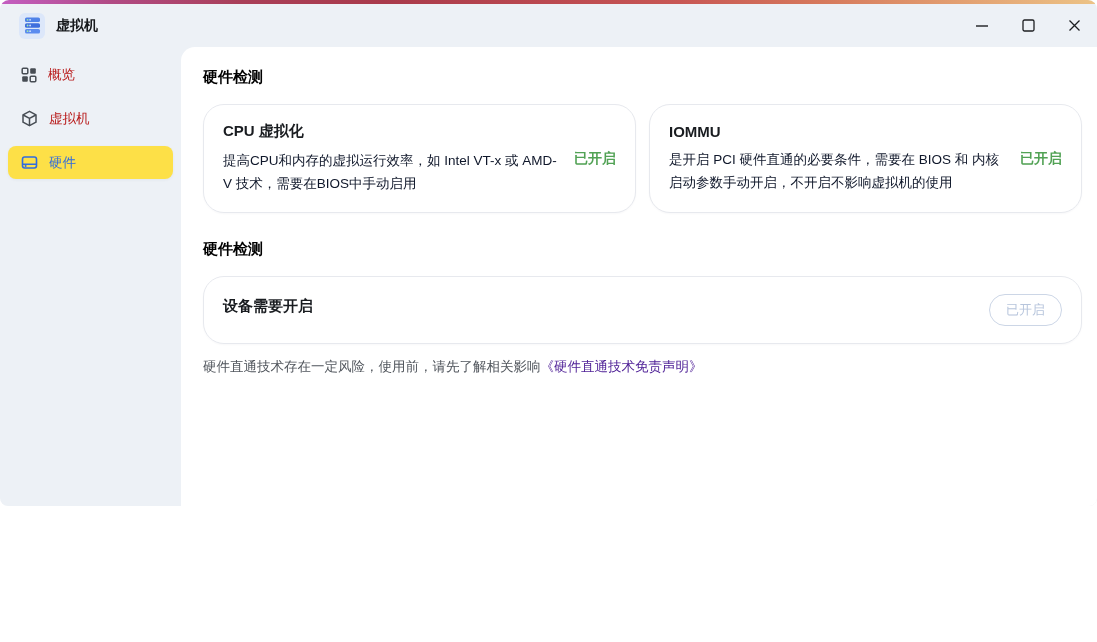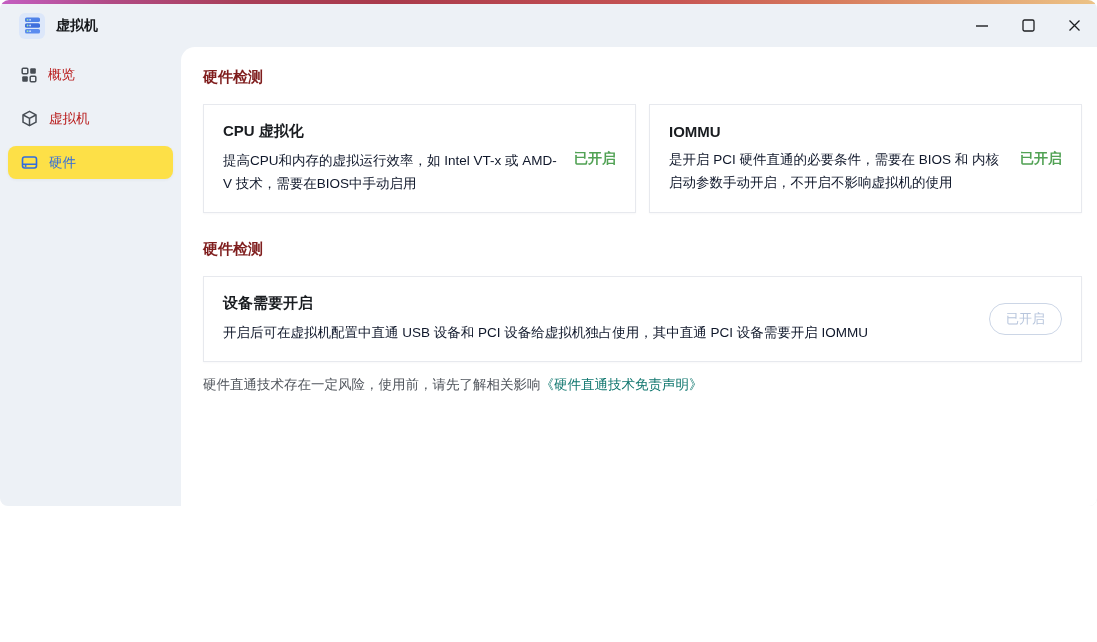--- a/index.html
+++ b/index.html
@@ -92,7 +92,7 @@
   .section-heading {
     font-size: 15px;
     font-weight: bold;
-    color: #7f1d1d;
+    color: #000000;
     margin-bottom: 17px;
   }
   .cards-row {

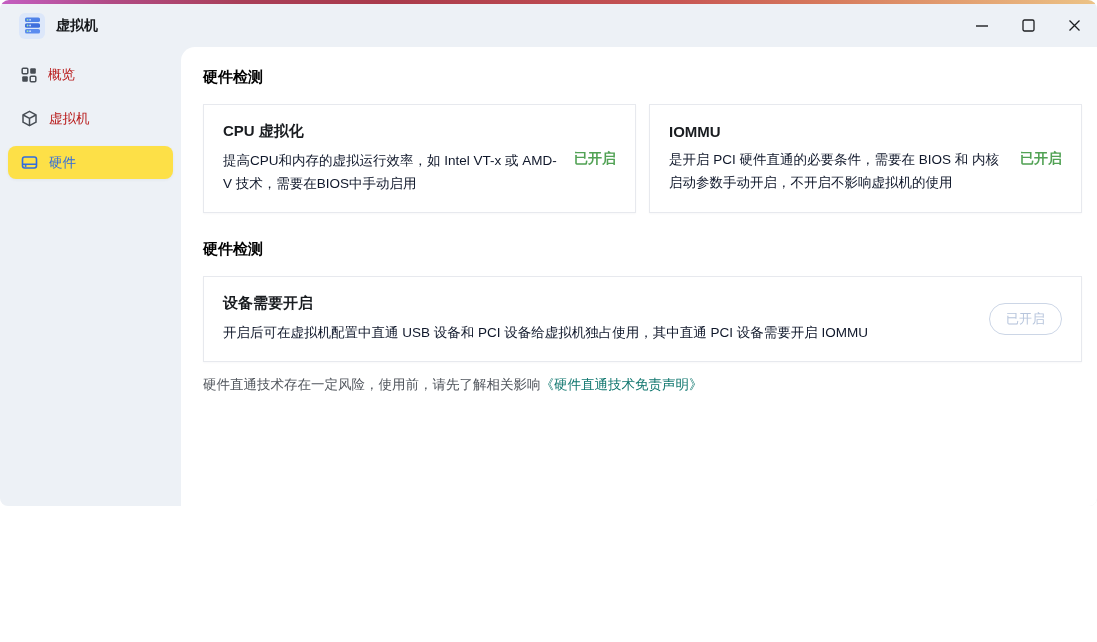--- a/index.html
+++ b/index.html
@@ -103,7 +103,7 @@
   }
   .card {
     border: 1px solid #e7e9ee;
-    border-radius: 0;
+    border-radius: 21px;
     background: #ffffff;
     box-shadow: 0 1px 2px rgba(30,40,60,0.03);
     padding: 17px 19px;

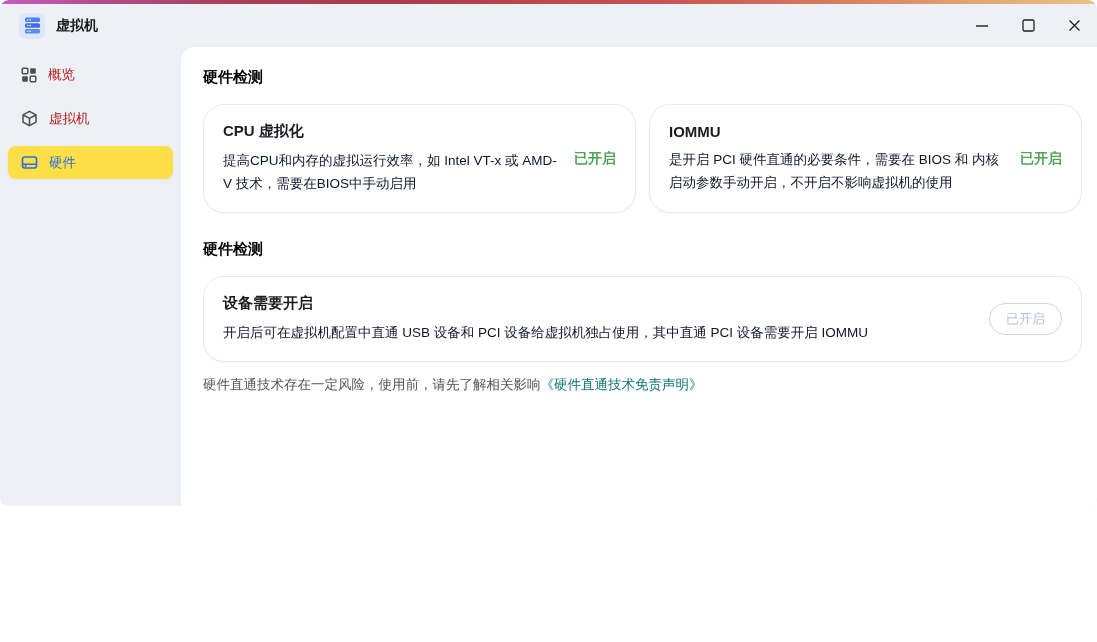--- a/index.html
+++ b/index.html
@@ -263,7 +263,6 @@
     <div class="card wide-card">
       <div class="card-main">
         <div class="card-title">设备需要开启</div>
-        <div class="card-desc">开启后可在虚拟机配置中直通 USB 设备和 PCI 设备给虚拟机独占使用，其中直通 PCI 设备需要开启 IOMMU</div>
       </div>
       <button class="pill-btn">已开启</button>
     </div>

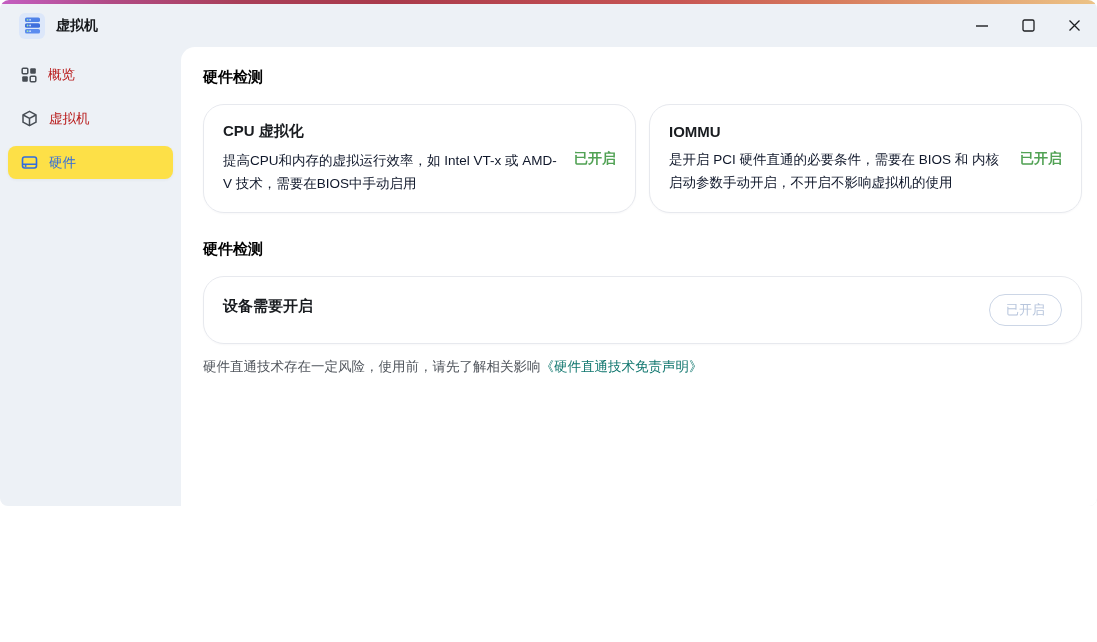--- a/index.html
+++ b/index.html
@@ -151,7 +151,7 @@
     color: #50555c;
   }
   .notice a {
-    color: #0f766e;
+    color: #4c1d95;
     text-decoration: none;
   }
   svg { display: block; }

